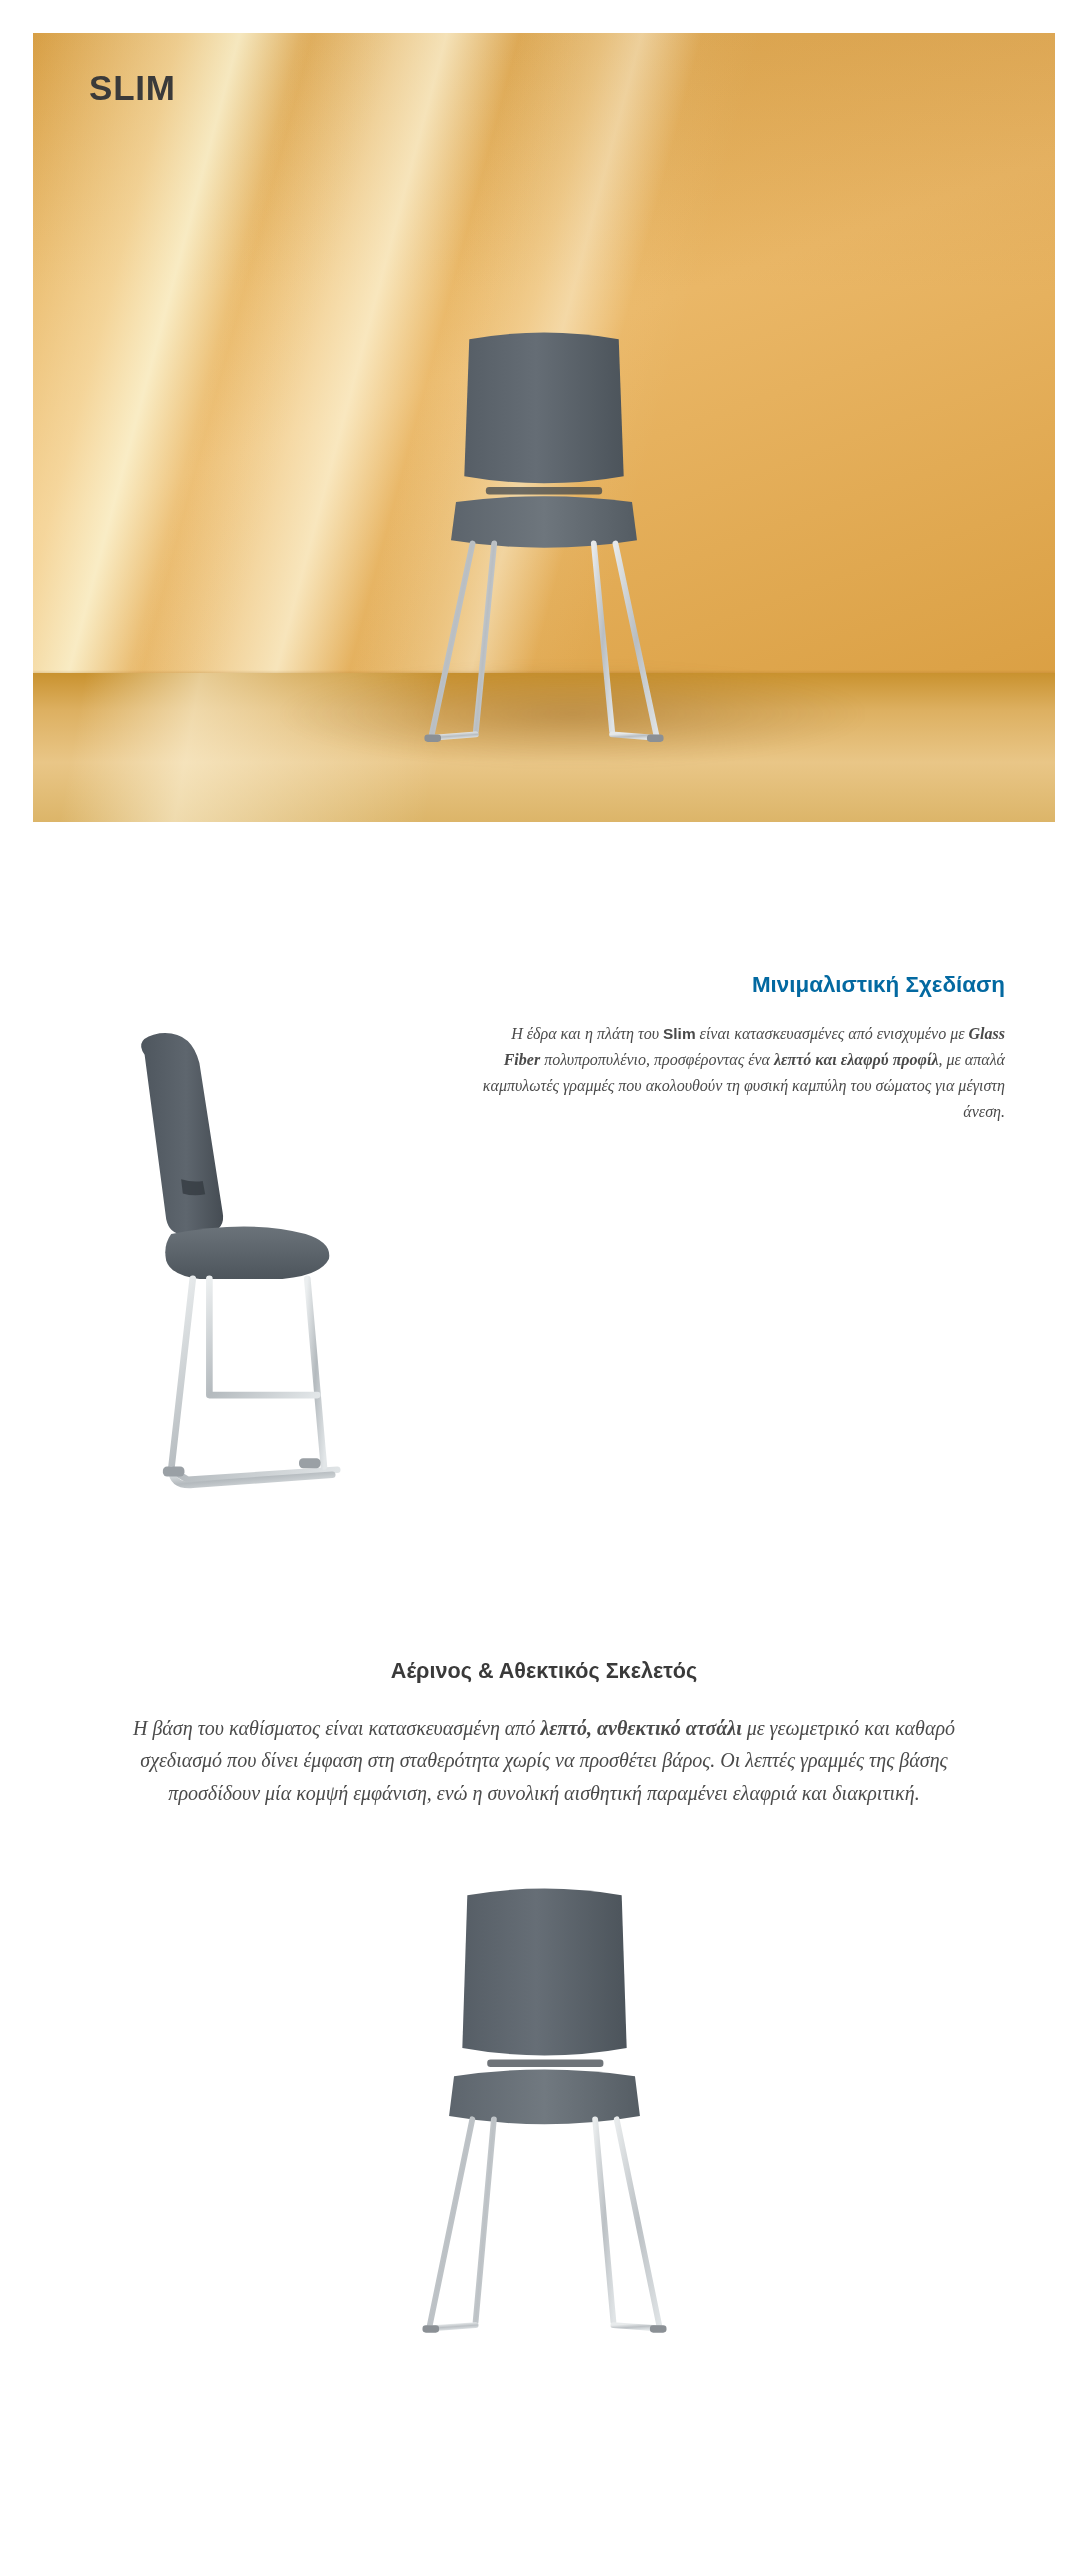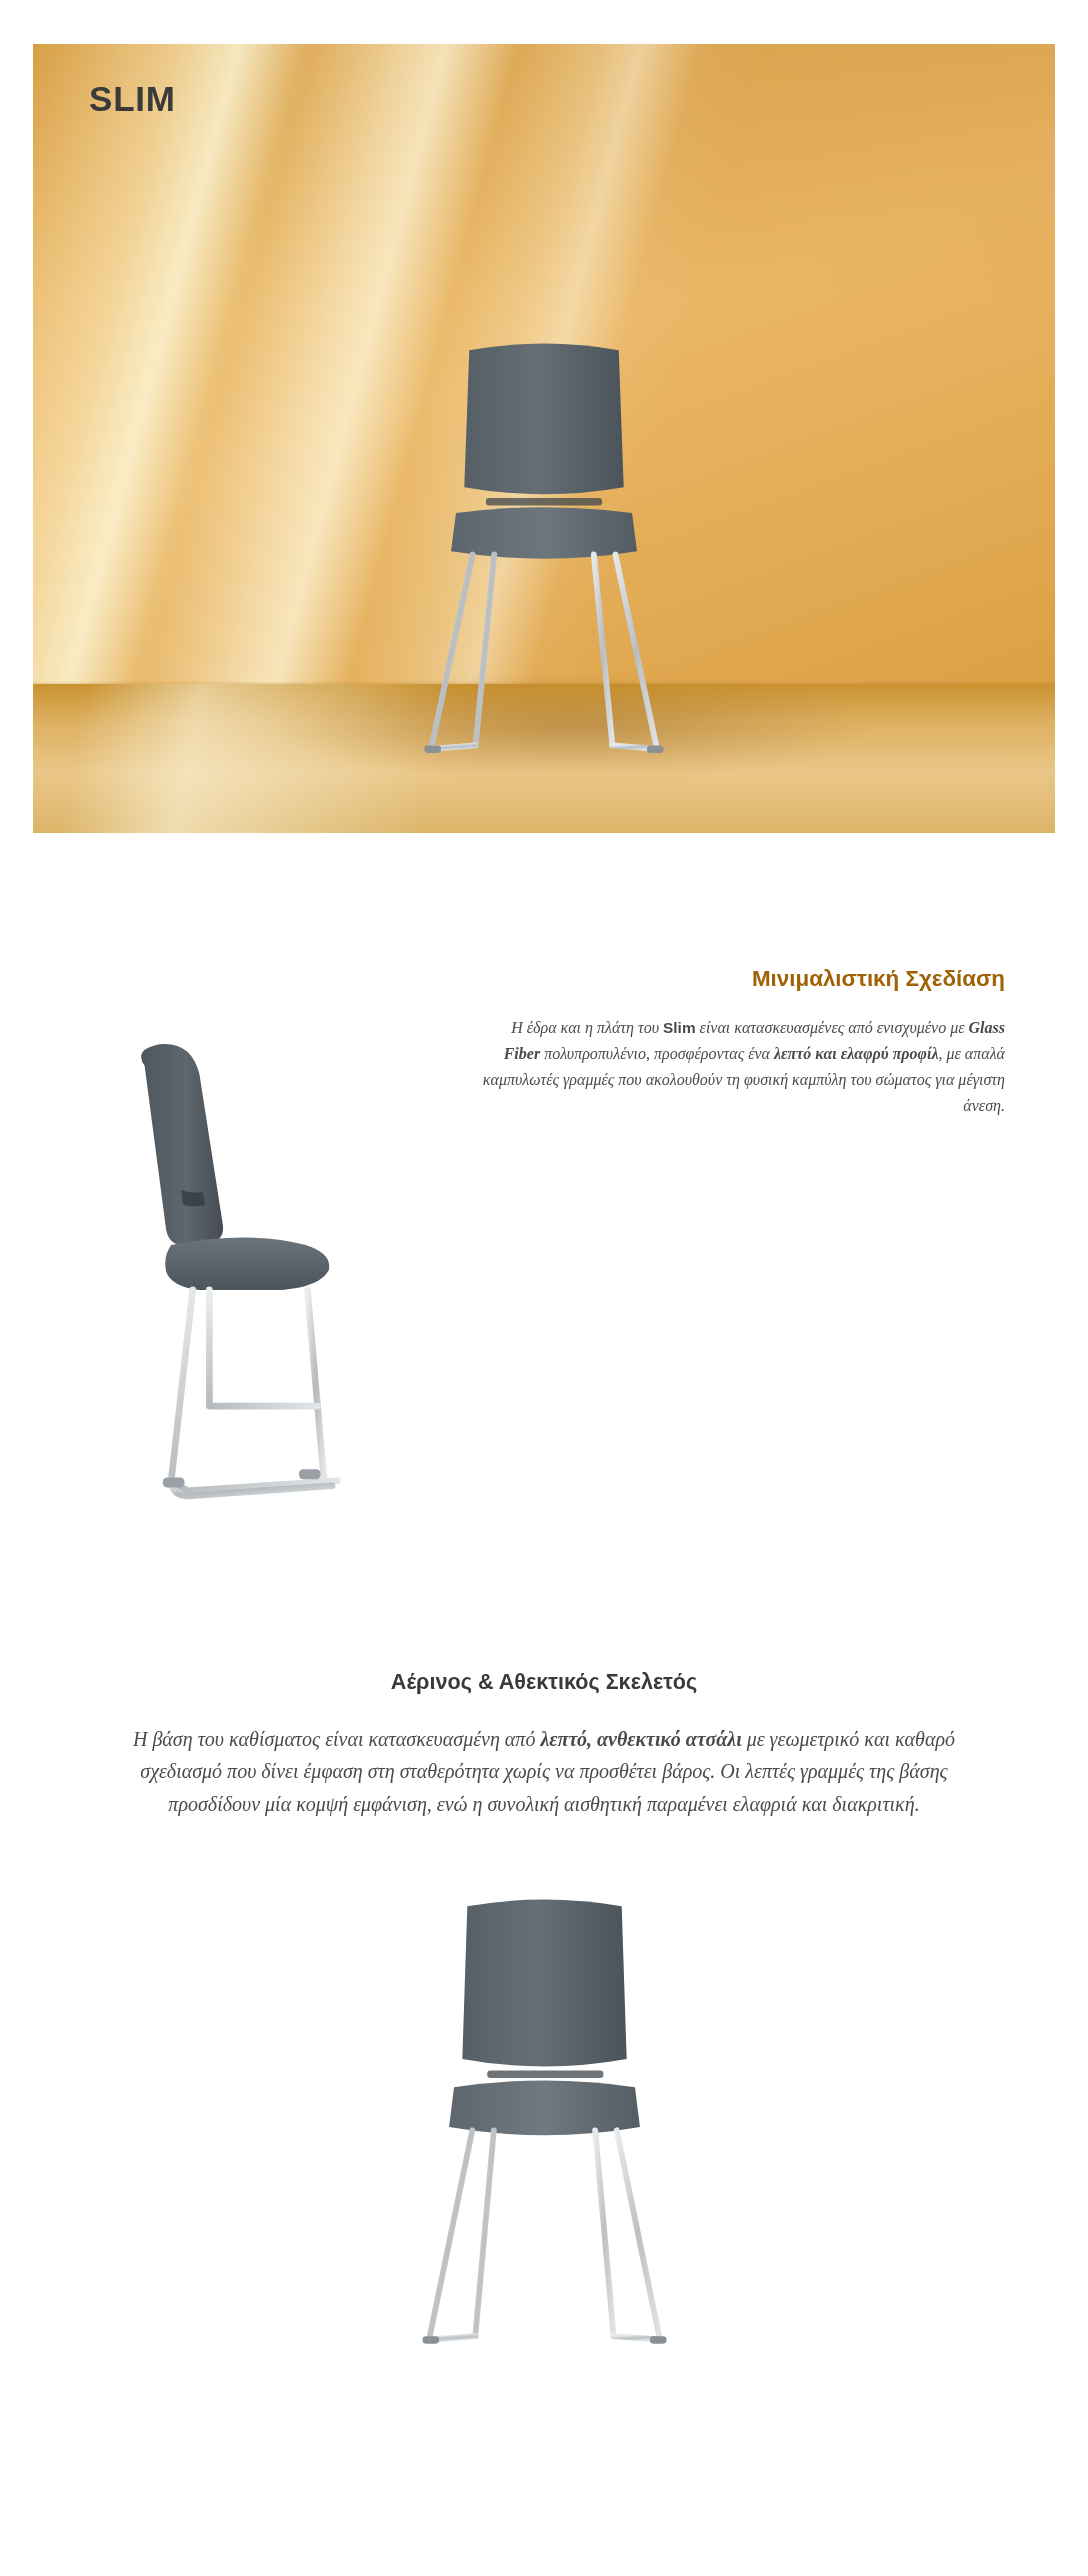--- a/index.html
+++ b/index.html
@@ -17,7 +17,7 @@
     width: 1088px;
     margin: 0 auto;
     position: relative;
-    padding-top: 44px;
+    padding-top: 33px;
     box-sizing: border-box;
   }
 

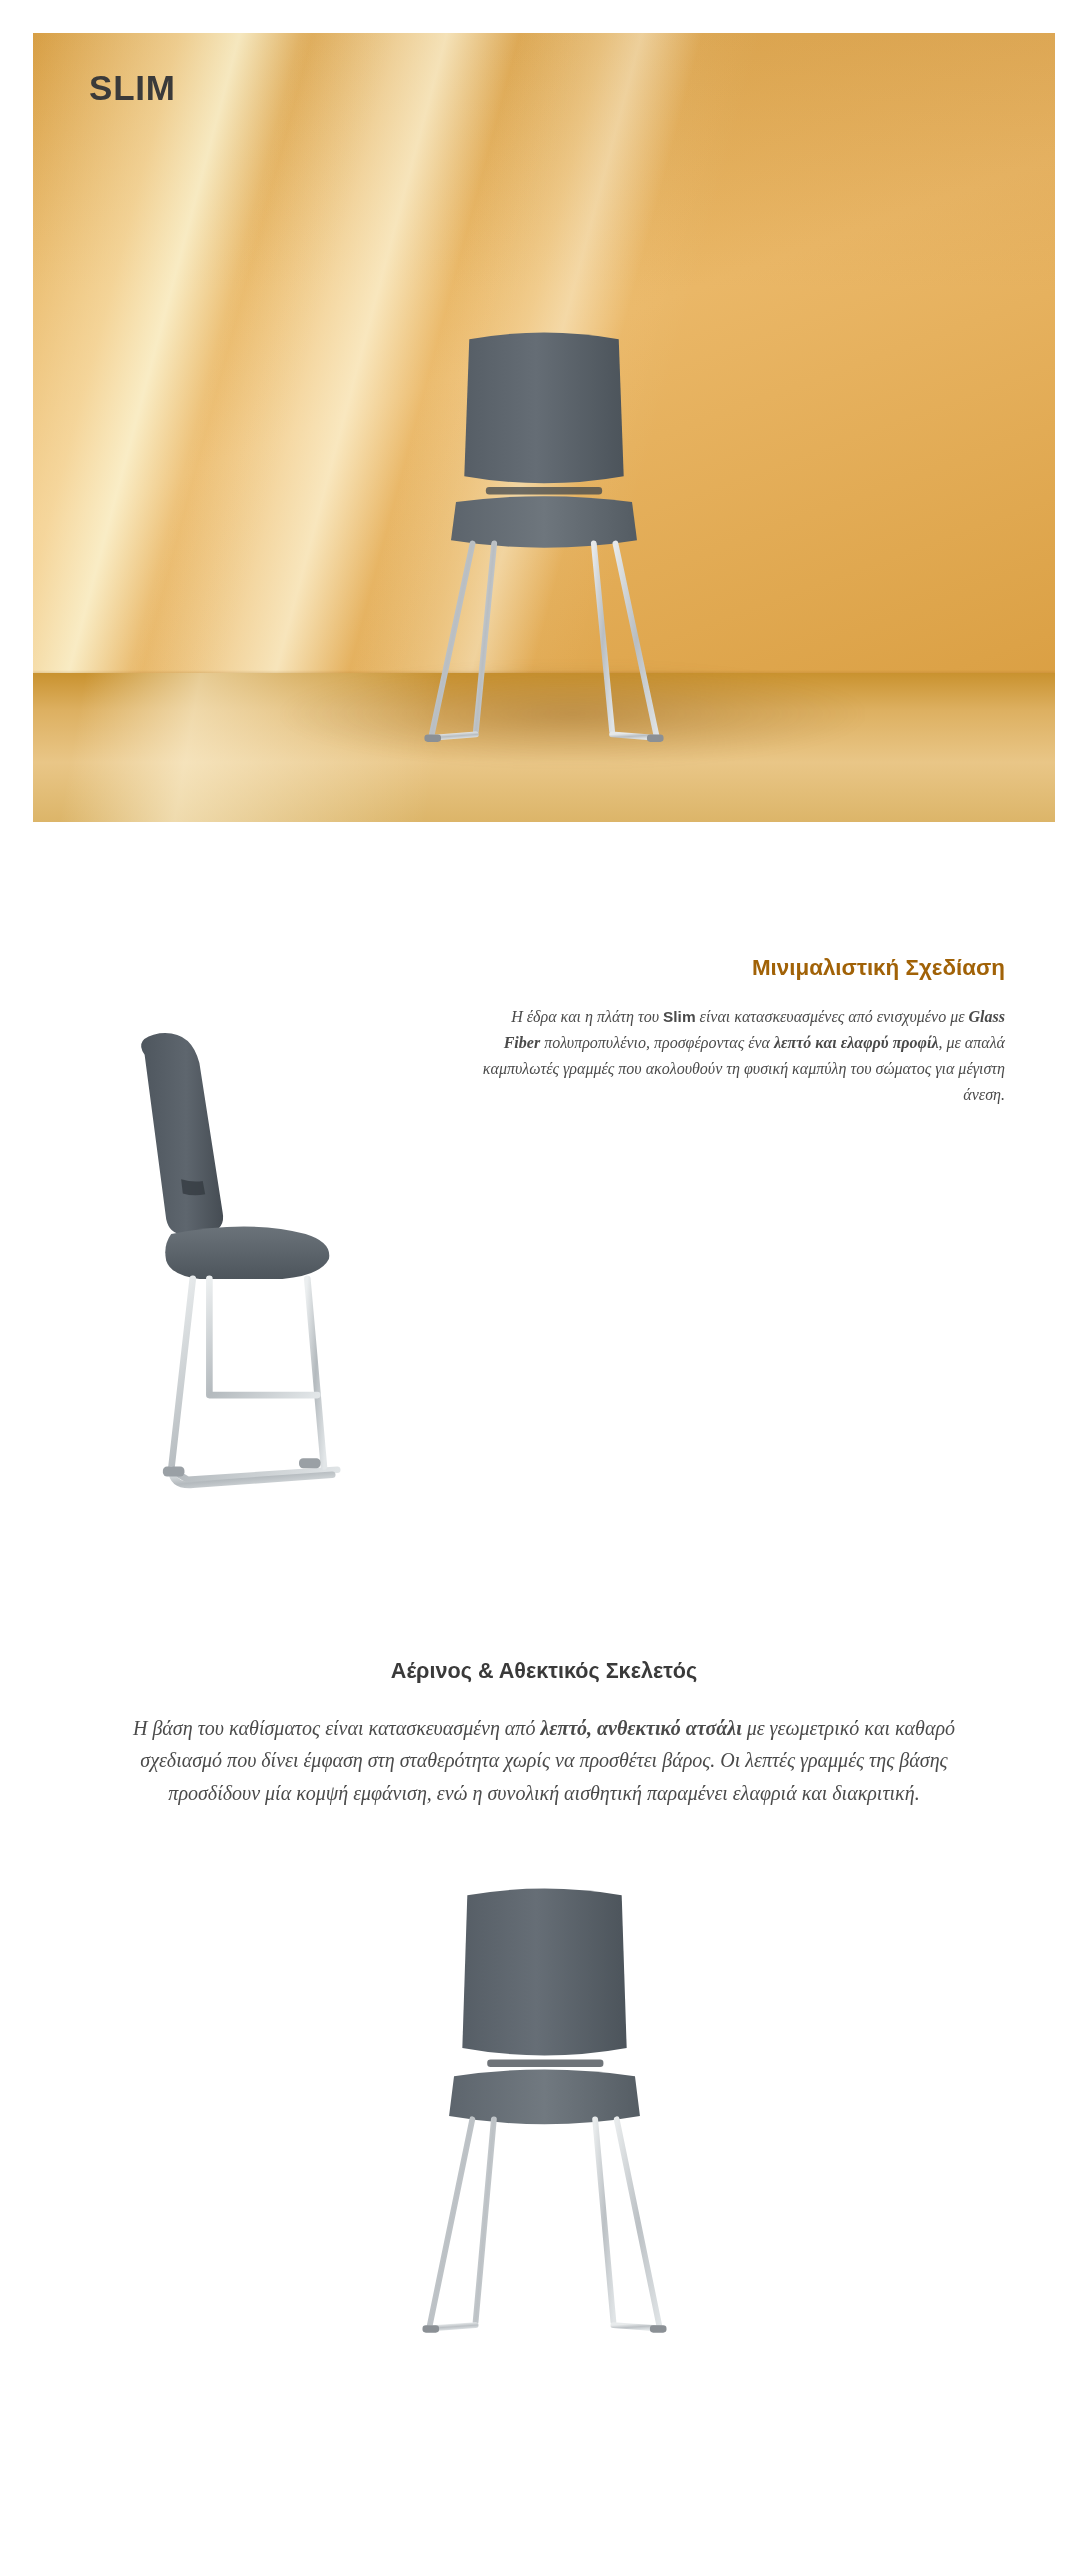--- a/index.html
+++ b/index.html
@@ -108,10 +108,10 @@
     text-align: right;
   }
   h2.head-right {
-    margin: 0 0 23px 0;
+    margin: 17px 0 23px 0;
     font-size: 22.4px;
     font-weight: bold;
-    color: #a16207;
+    color: #0369a1;
     text-align: right;
   }
   .body-italic {

